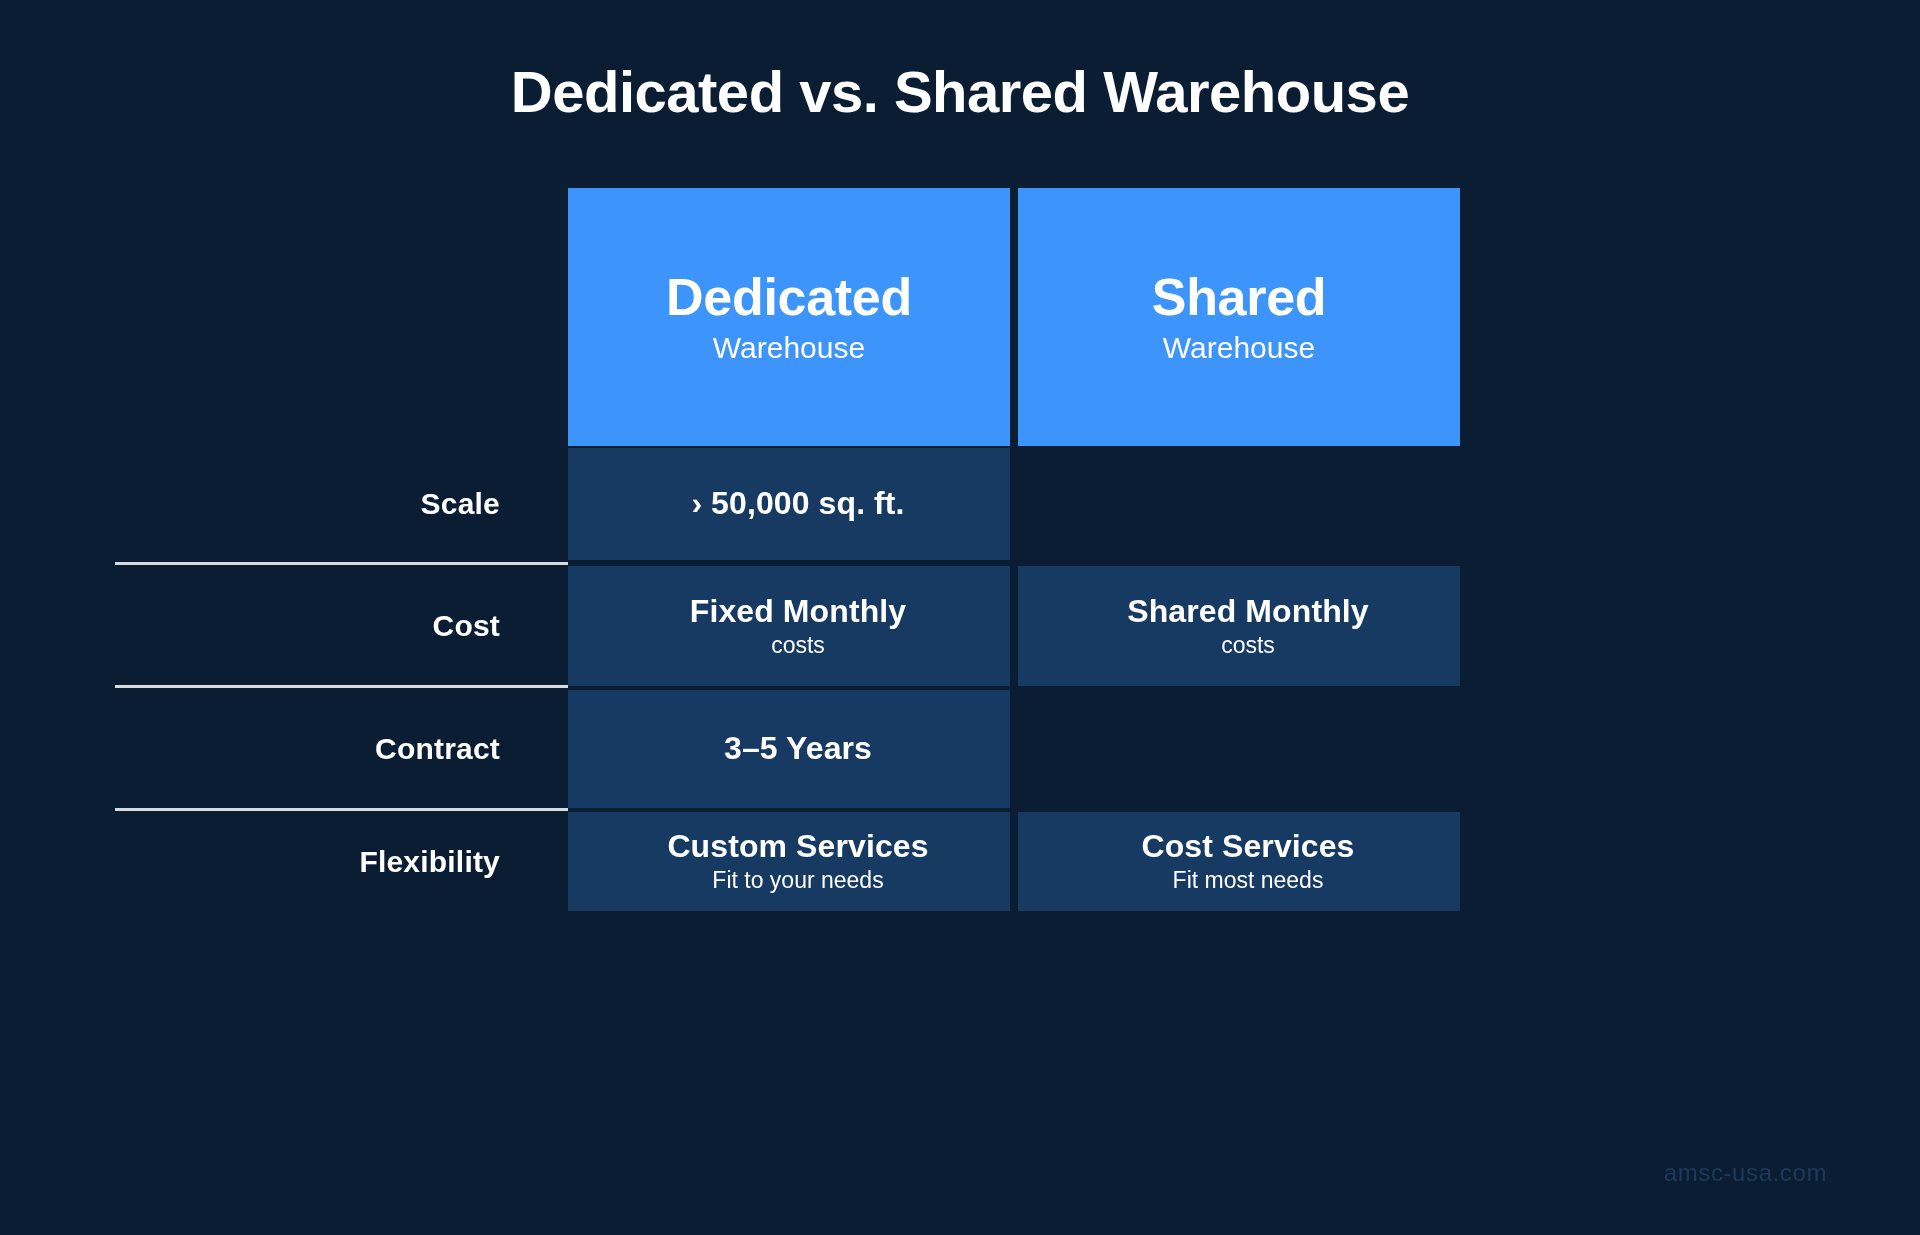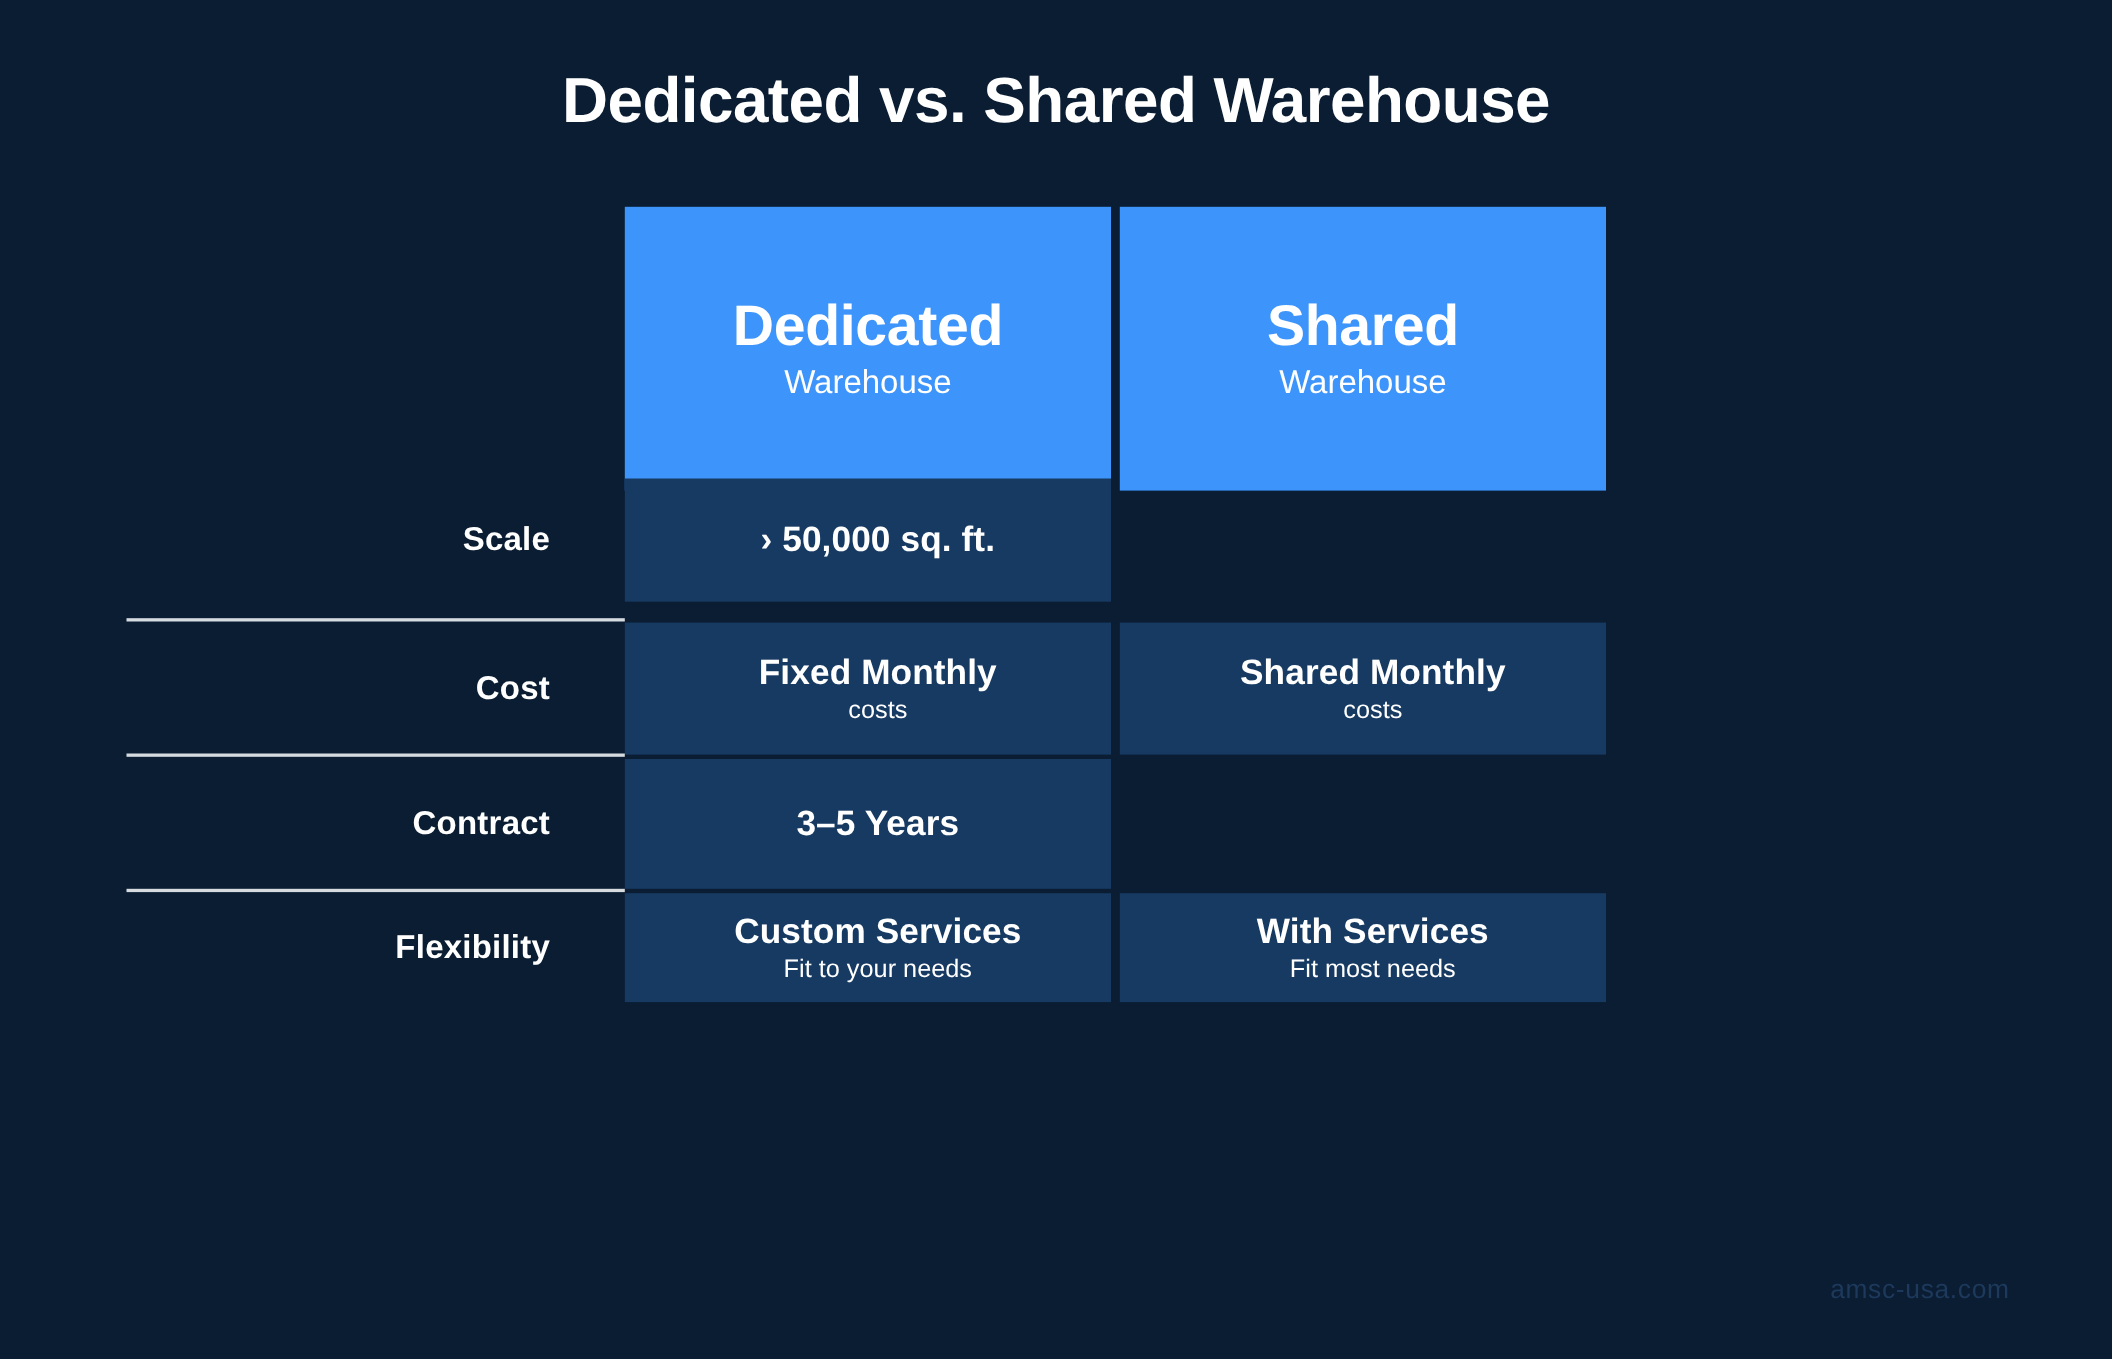--- a/index.html
+++ b/index.html
@@ -55,7 +55,7 @@
   }
 
   .row.header  { top: 0px;   height: 258px; }
-  .row.r0      { top: 247px; height: 112px; }
+  .row.r0      { top: 260px; height: 112px; }
   .row.r1      { top: 378px; height: 120px; }
   .row.r2      { top: 502px; height: 118px; }
   .row.r3      { top: 624px; height: 99px; }

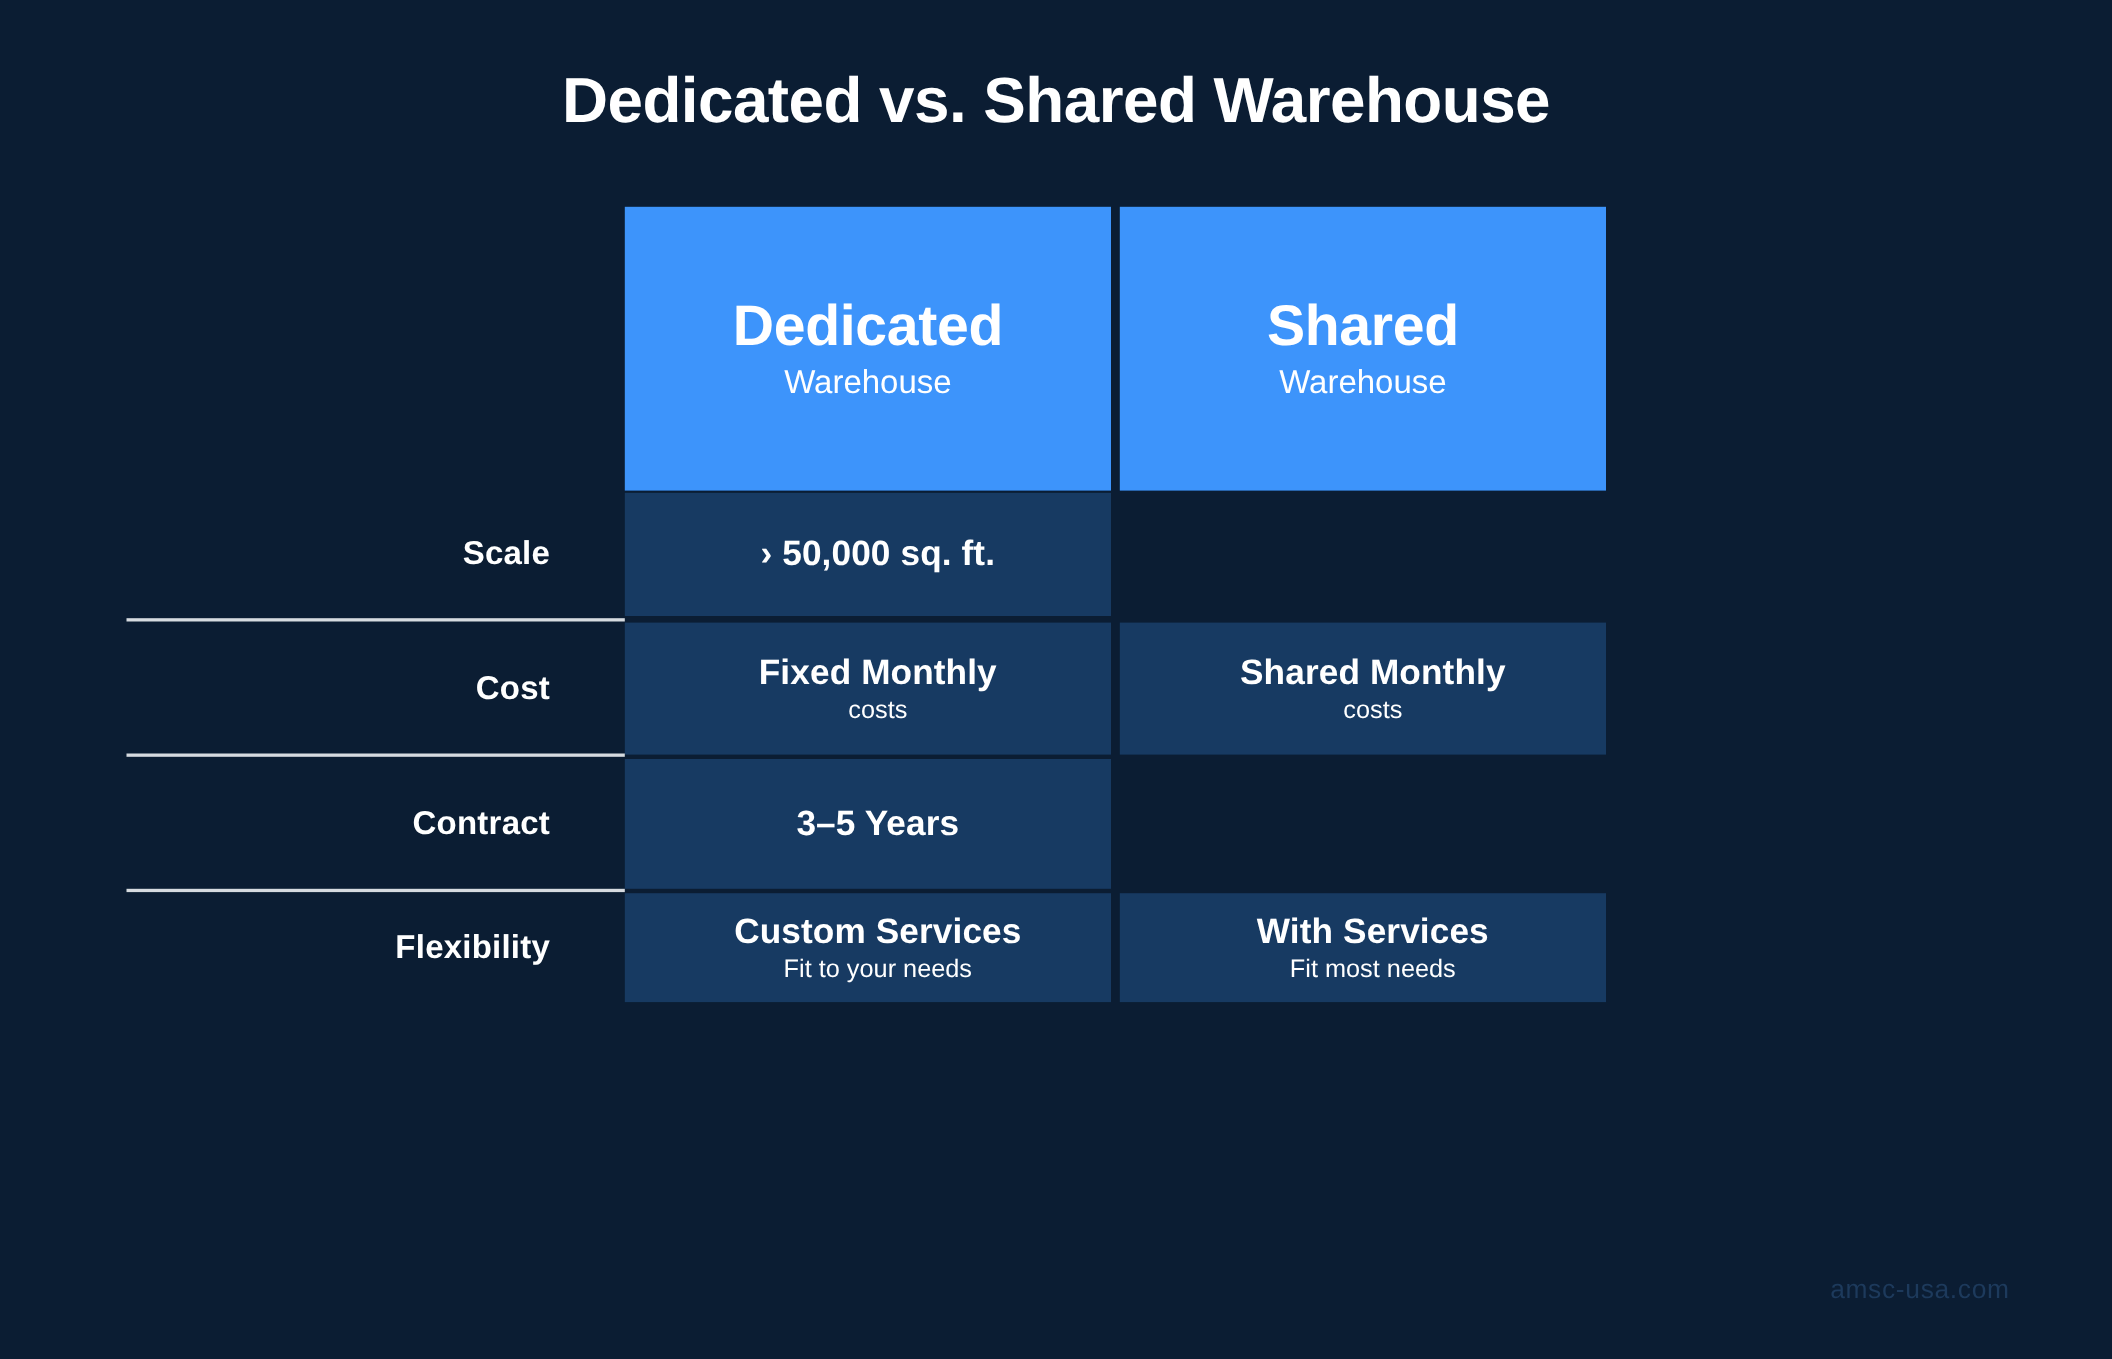--- a/index.html
+++ b/index.html
@@ -216,7 +216,7 @@
       </div>
       <div class="spacer-gap"></div>
       <div class="data-cell">
-        <div class="cell-main">With Services</div>
+        <div class="cell-main">Cost Services</div>
         <div class="cell-sub">Fit most needs</div>
       </div>
     </div>

